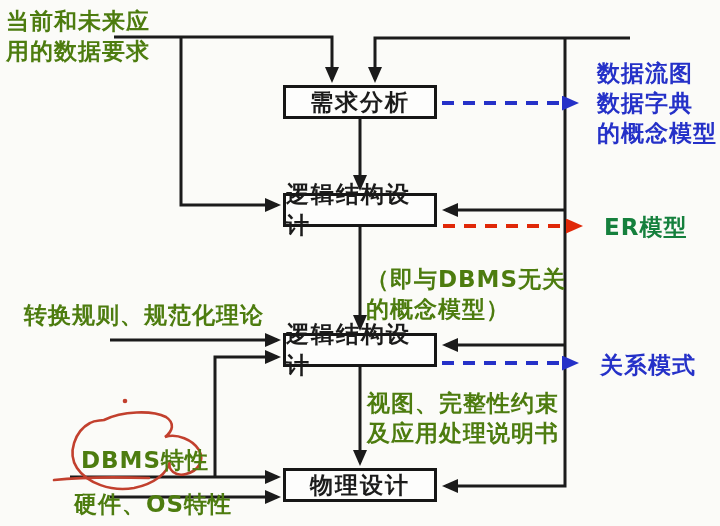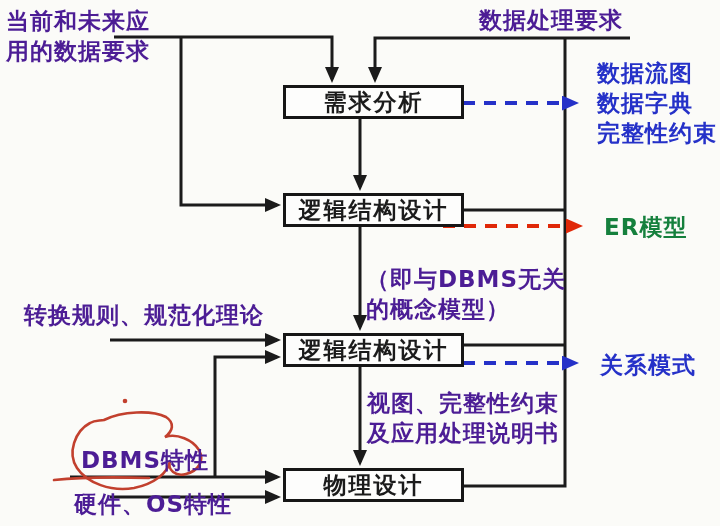--- a/index.html
+++ b/index.html
@@ -12,7 +12,7 @@
   .txt {
     position:absolute; z-index:3;
     font-weight:bold; font-size:23px; line-height:26px;
-    letter-spacing:1px; color:#4c1d95; white-space:nowrap;
+    letter-spacing:1px; color:#4d7c0f; white-space:nowrap;
   }
   .blue { color:#2531c8; }
   .red  { color:#15803d; }

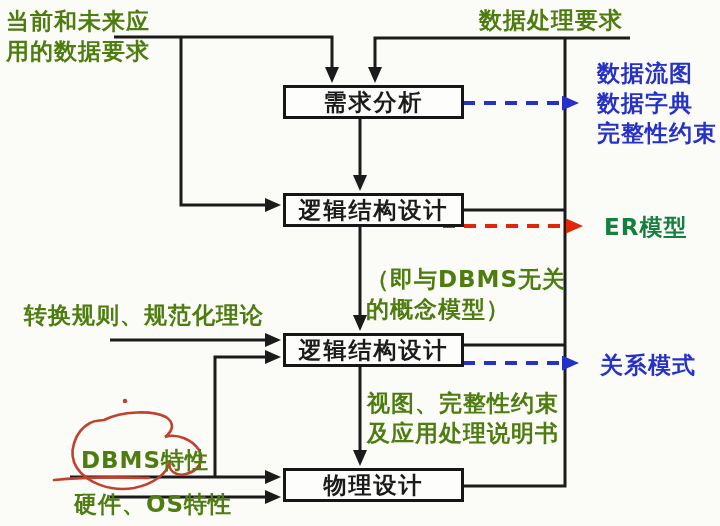--- a/index.html
+++ b/index.html
@@ -91,7 +91,6 @@
 
   <div class="txt" style="left:6px; top:8px">当前和未来应</div>
   <div class="txt" style="left:6px; top:38px">用的数据要求</div>
-  <div class="txt" style="left:479px; top:7px">数据处理要求</div>
   <div class="txt" style="left:24px; top:302px">转换规则、规范化理论</div>
   <div class="txt" style="left:81px; top:447px">DBMS特性</div>
   <div class="txt" style="left:74px; top:491px">硬件、OS特性</div>

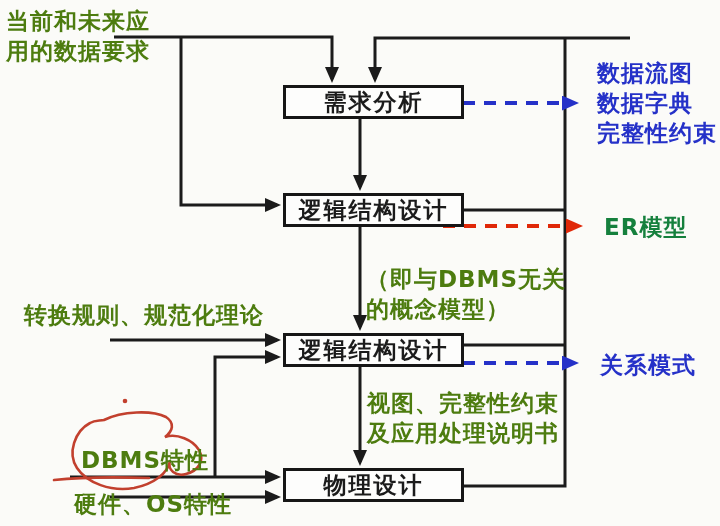--- a/index.html
+++ b/index.html
@@ -17,7 +17,7 @@
   .blue { color:#2531c8; }
   .red  { color:#15803d; }
   .box {
-    position:absolute; left:283px; width:181px; height:34px; z-index:2;
+    position:absolute; left:283px; width:154px; height:34px; z-index:2;
     box-sizing:border-box; border:3px solid #161616; background:#fdfdfc;
     display:flex; align-items:center; justify-content:center;
     font-weight:bold; font-size:23px; letter-spacing:2px; color:#1b1b1b;

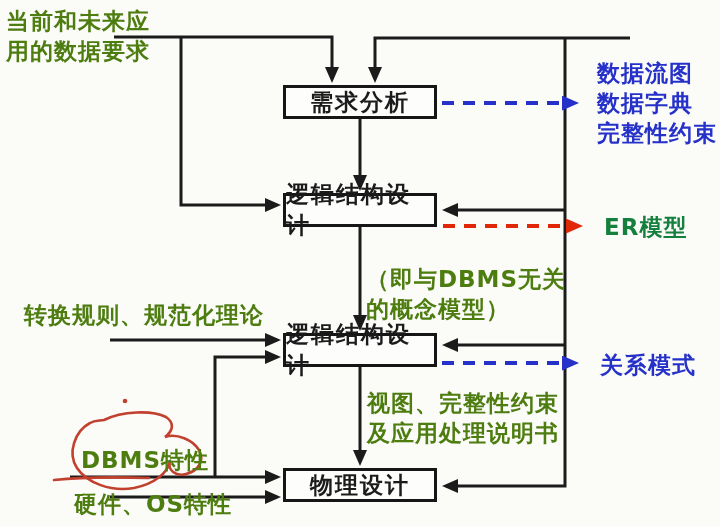--- a/index.html
+++ b/index.html
@@ -97,7 +97,7 @@
 
   <div class="txt blue" style="left:597px; top:60px">数据流图</div>
   <div class="txt blue" style="left:597px; top:90px">数据字典</div>
-  <div class="txt blue" style="left:597px; top:120px">完整性约束</div>
+  <div class="txt blue" style="left:597px; top:120px">的概念模型</div>
 
   <div class="txt red" style="left:604px; top:214px">ER模型</div>
   <div class="txt blue" style="left:600px; top:352px">关系模式</div>

